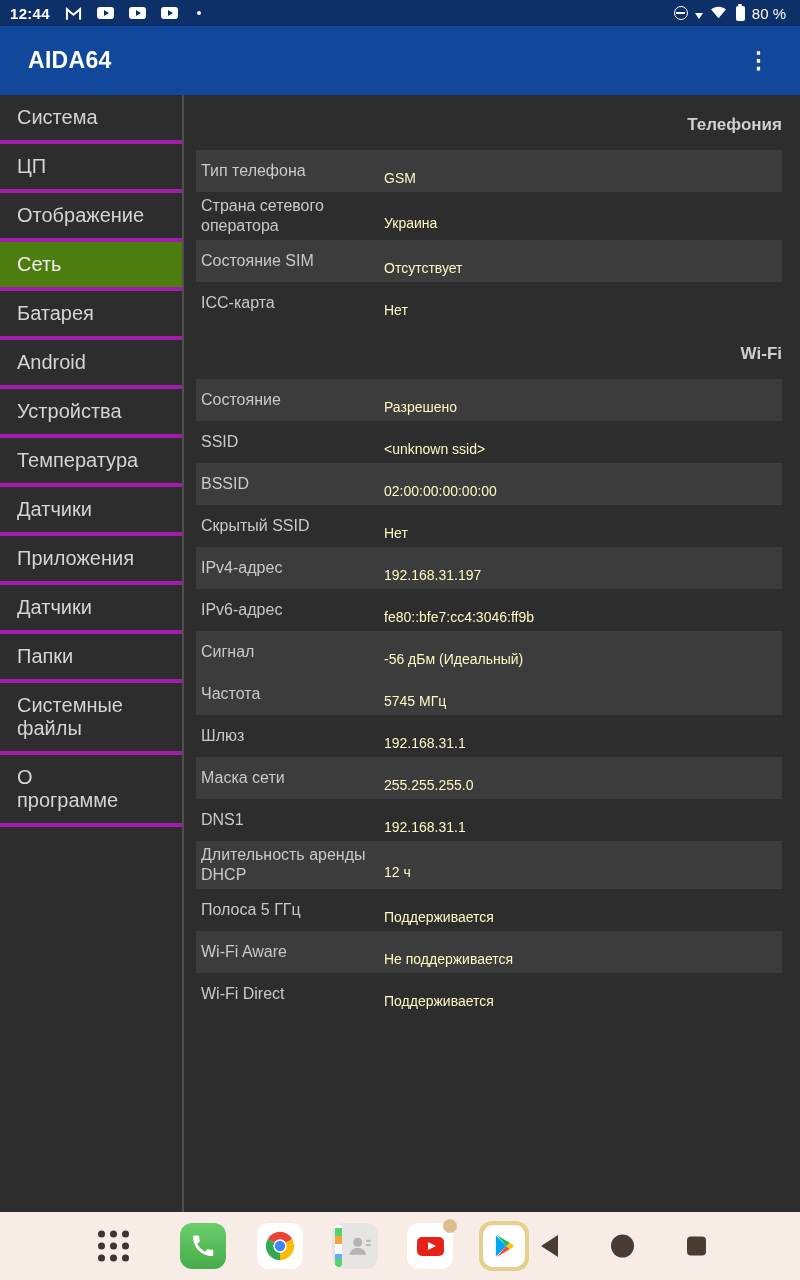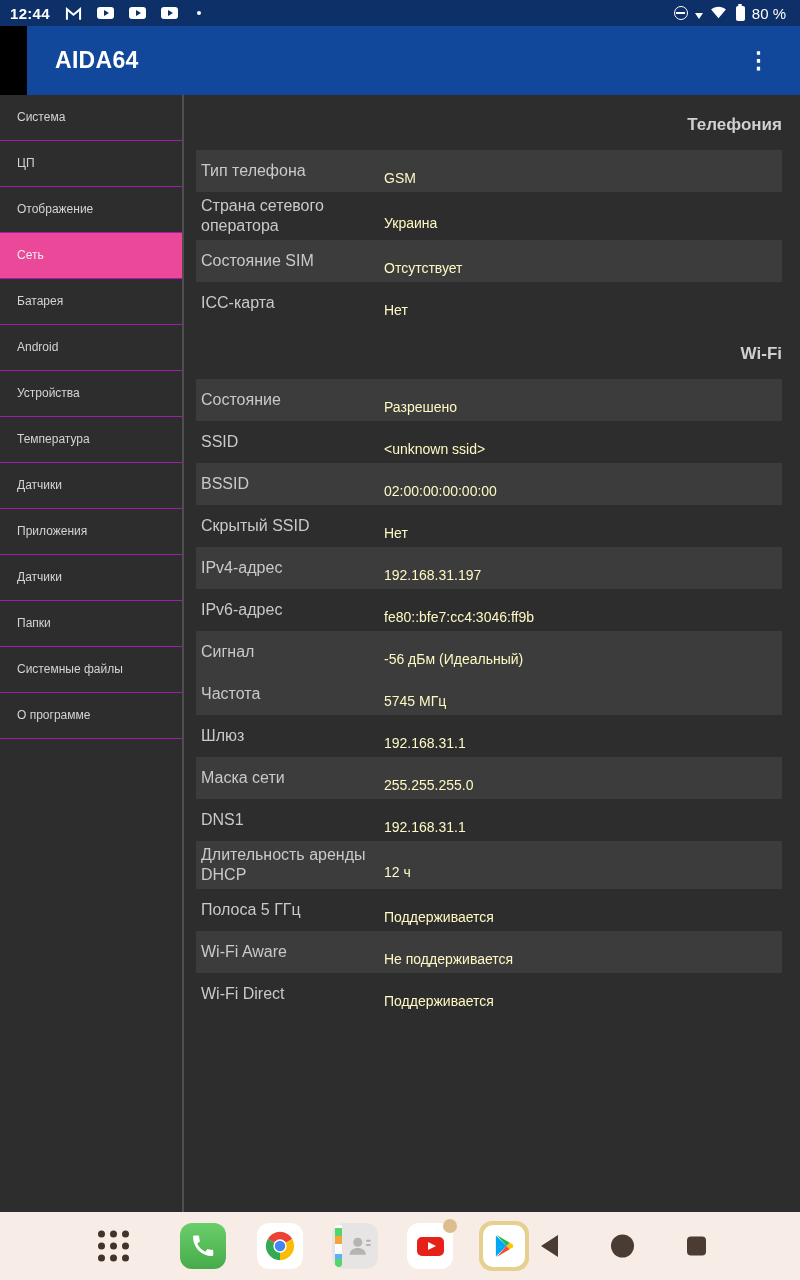--- a/index.html
+++ b/index.html
@@ -29,7 +29,7 @@
 
   
   .app-bar { height:69px; background:#11489b; display:flex; align-items:center;
-    justify-content:space-between; padding:0 22px 0 28px; flex:none;margin-left:27px; }
+    justify-content:space-between; padding:0 22px 0 28px; flex:none; }
   .app-title { color:#fff; font-size:23px; font-weight:bold; letter-spacing:.3px; }
   .kebab { color:#fff; font-size:23px; font-weight:bold; line-height:1; padding:4px 8px; cursor:pointer; }
 

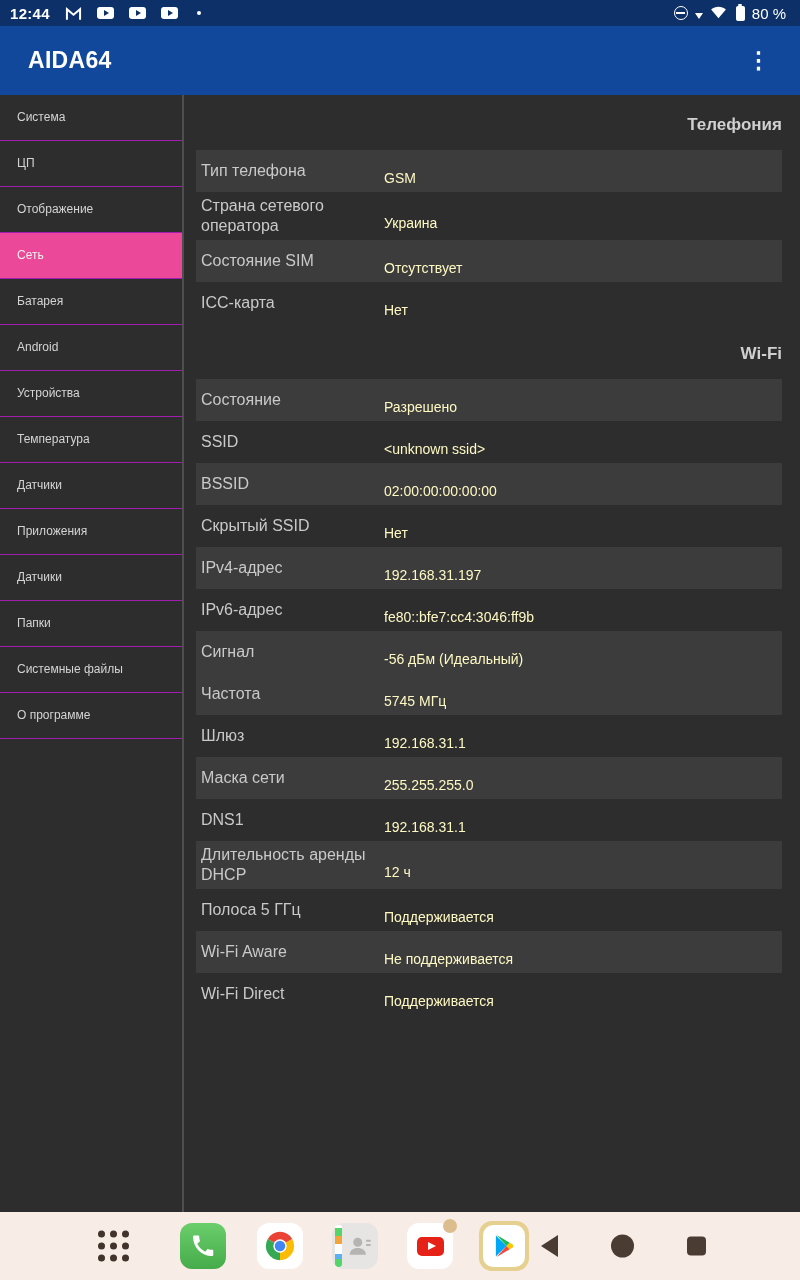--- a/index.html
+++ b/index.html
@@ -36,8 +36,8 @@
   
   .app-body { flex:1; display:flex; background:#2d2d2d; min-height:0; }
   .sidebar { width:184px; flex:none; border-right:2px solid #4f4f4f; display:flex; flex-direction:column; overflow:hidden; }
-  .side-item { padding:11px 46px 11px 17px; border-bottom:1px solid #a21caf;
-    color:#d4d4d4; font-size:12px; line-height:23px; cursor:pointer; }
+  .side-item { padding:11px 46px 11px 17px; border-bottom:4px solid #a21caf;
+    color:#d4d4d4; font-size:20px; line-height:23px; cursor:pointer; }
   .side-item.selected { background:#ec4899; color:#ededed; }
 
   .content { flex:1; min-width:0; padding:0 18px 0 12px; overflow:hidden; }

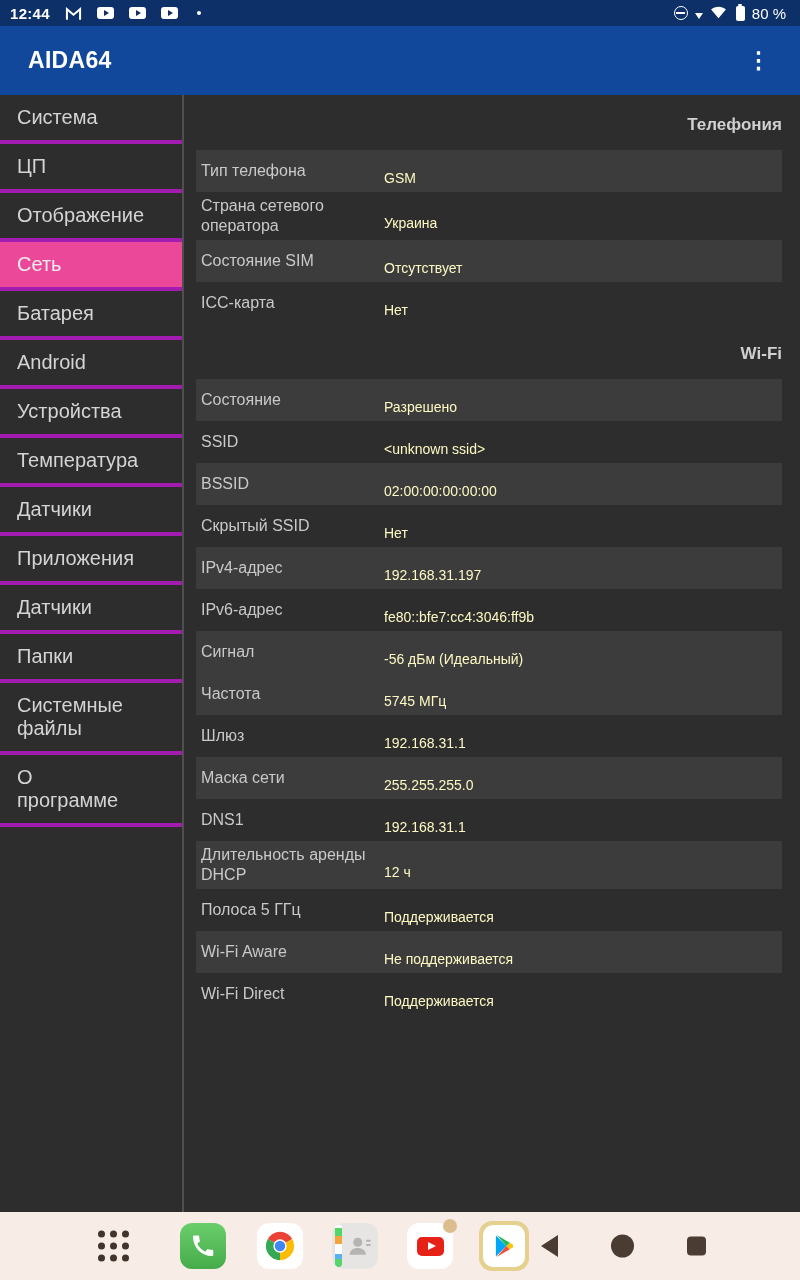--- a/index.html
+++ b/index.html
@@ -38,7 +38,7 @@
   .sidebar { width:184px; flex:none; border-right:2px solid #4f4f4f; display:flex; flex-direction:column; overflow:hidden; }
   .side-item { padding:11px 46px 11px 17px; border-bottom:4px solid #a21caf;
     color:#d4d4d4; font-size:20px; line-height:23px; cursor:pointer; }
-  .side-item.selected { background:#ec4899; color:#ededed; }
+  .side-item.selected { background:#4d7c0f; color:#ededed; }
 
   .content { flex:1; min-width:0; padding:0 18px 0 12px; overflow:hidden; }
   .section-title { text-align:right; color:#d0d0d0; font-weight:bold; font-size:17px; margin:20px 0 15px; }

